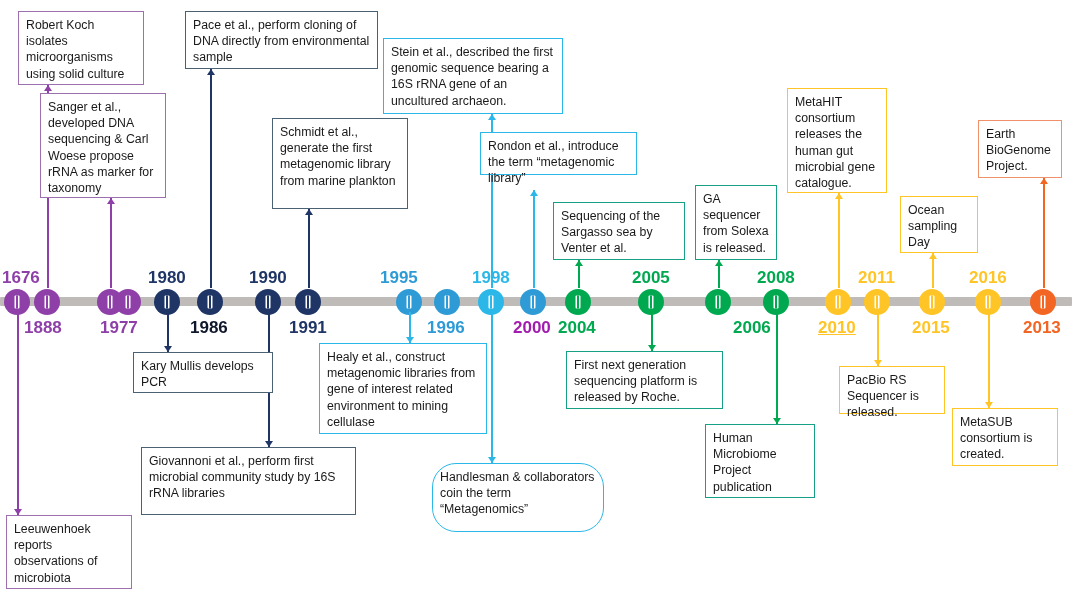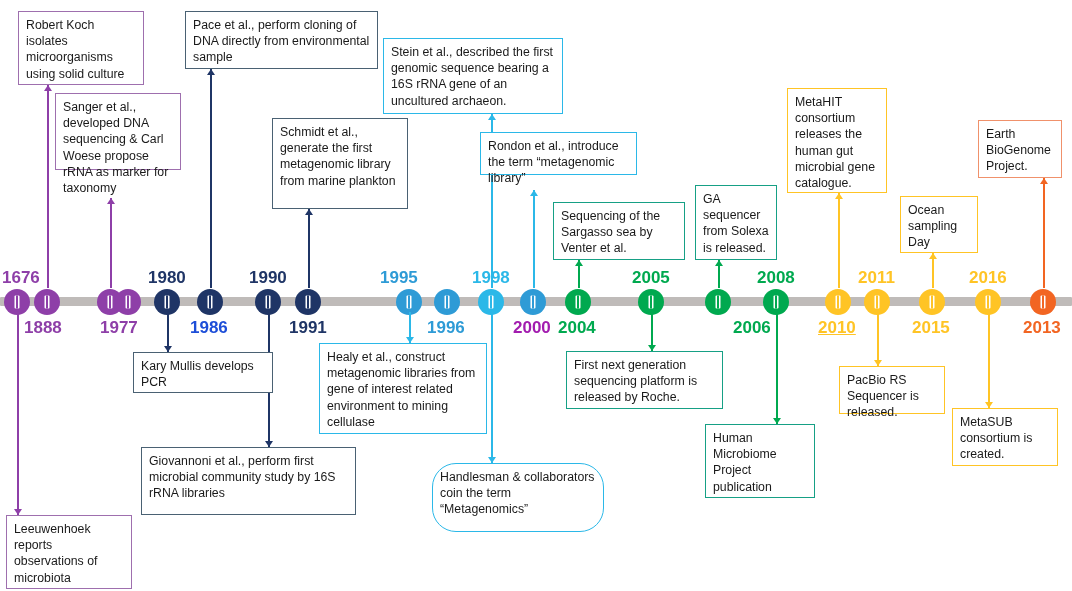--- a/index.html
+++ b/index.html
@@ -225,7 +225,7 @@
     </div>
   <div id="callouts-layer">
       <div class="box" style="left: 18px; top: 11px; width: 126px; height: 74px; border-color: rgb(158, 111, 174);">Robert Koch isolates microorganisms using solid culture</div>
-      <div class="box" style="left: 55px; top: 93px; width: 126px; height: 77px; border-color: rgb(158, 111, 174);">Sanger et al., developed DNA sequencing &amp; Carl Woese propose rRNA as marker for taxonomy</div>
+      <div class="box" style="left: 40px; top: 93px; width: 126px; height: 105px; border-color: rgb(158, 111, 174);">Sanger et al., developed DNA sequencing &amp; Carl Woese propose rRNA as marker for taxonomy</div>
       <div class="box" style="left: 6px; top: 515px; width: 126px; height: 74px; border-color: rgb(158, 111, 174);">Leeuwenhoek reports observations of microbiota</div>
       <div class="box" style="left: 185px; top: 11px; width: 193px; height: 58px; border-color: rgb(74, 97, 115);">Pace et al., perform cloning of DNA directly from environmental sample</div>
       <div class="box" style="left: 272px; top: 118px; width: 136px; height: 91px; border-color: rgb(74, 97, 115);">Schmidt et al., generate the first metagenomic library from marine plankton</div>

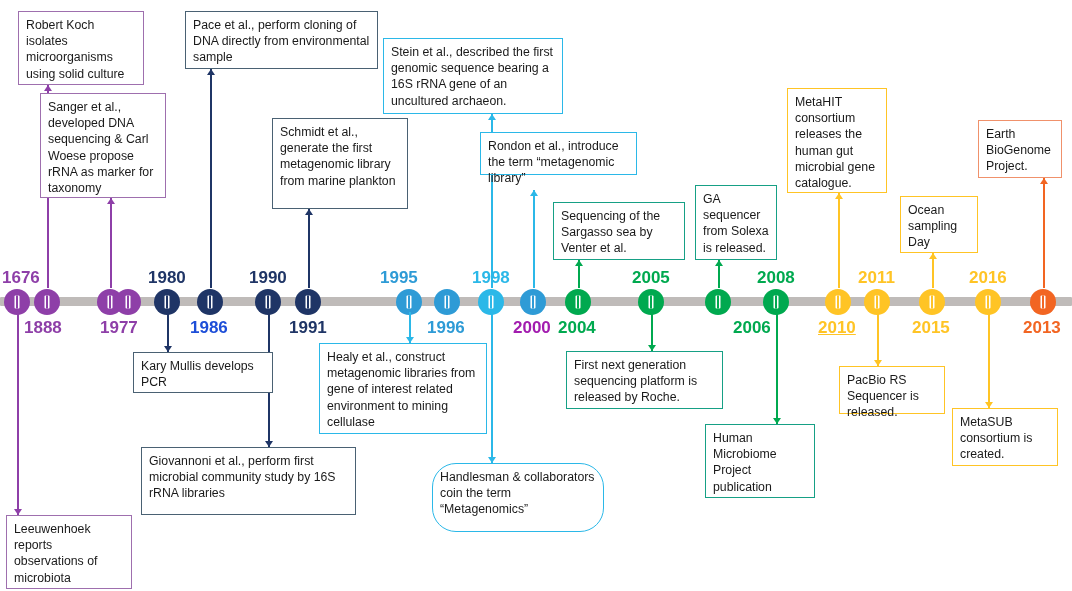--- a/index.html
+++ b/index.html
@@ -124,7 +124,7 @@
       <div class="year" style="left: 24px; top: 318px; color: rgb(142, 63, 168);">1888</div>
       <div class="year" style="left: 100px; top: 318px; color: rgb(142, 63, 168);">1977</div>
       <div class="year" style="left: 148px; top: 268px; color: rgb(31, 53, 102);">1980</div>
-      <div class="year" style="left: 190px; top: 318px; color: #1d4ed8;">1986</div>
+      <div class="year" style="left: 190px; top: 318px; color: #0f172a;">1986</div>
       <div class="year" style="left: 249px; top: 268px; color: rgb(31, 53, 102);">1990</div>
       <div class="year" style="left: 289px; top: 318px; color: rgb(31, 53, 102);">1991</div>
       <div class="year" style="left: 380px; top: 268px; color: rgb(46, 155, 214);">1995</div>

